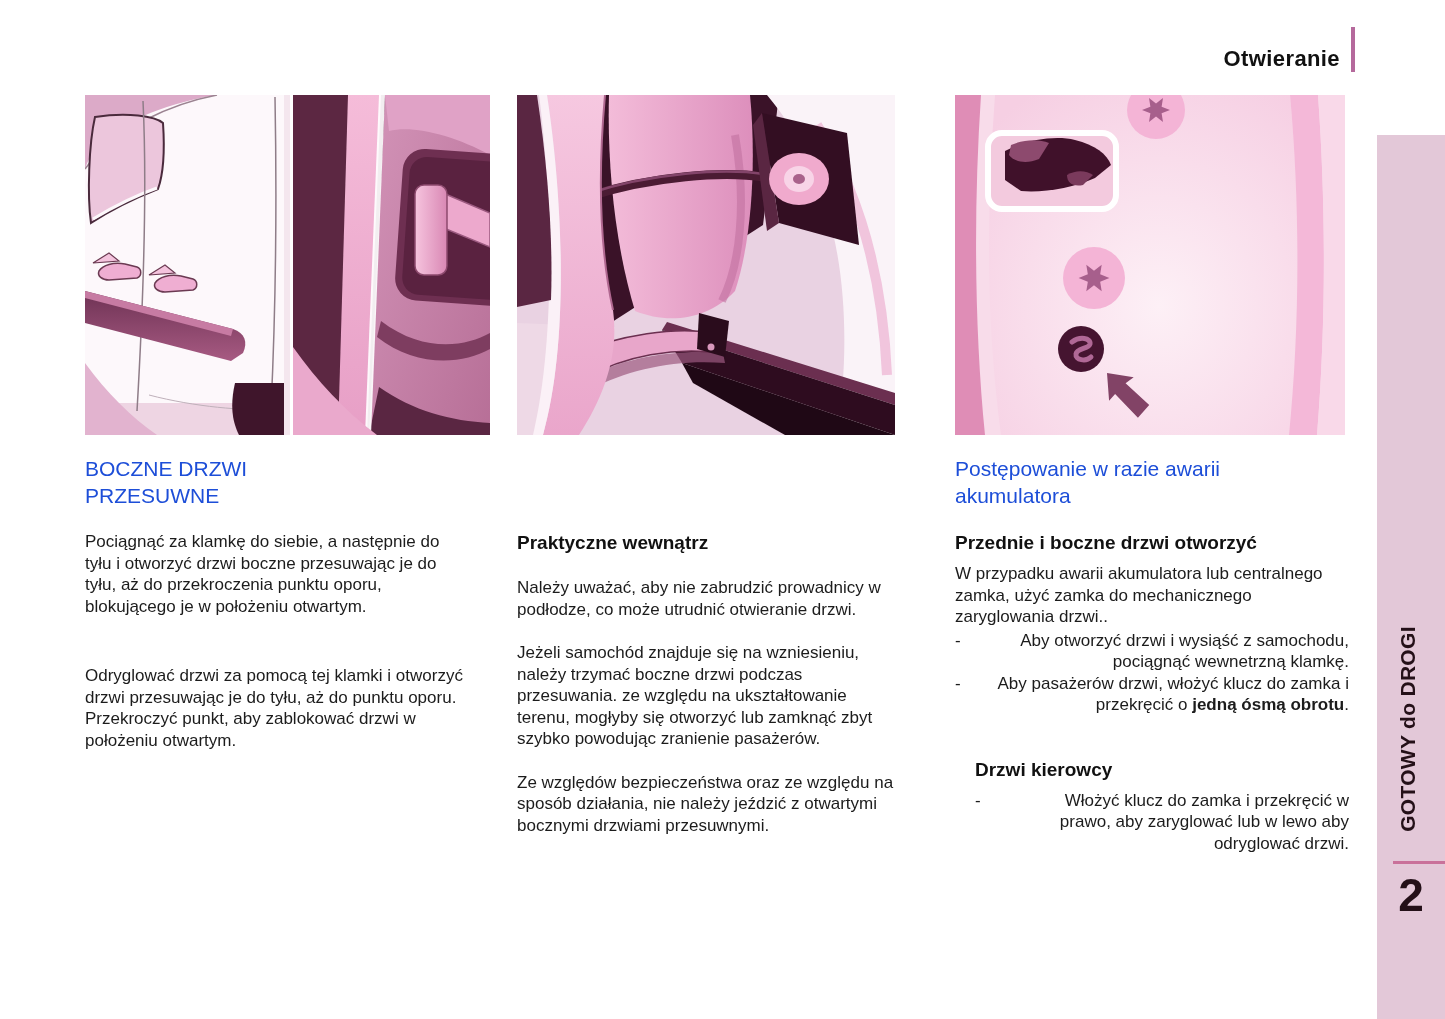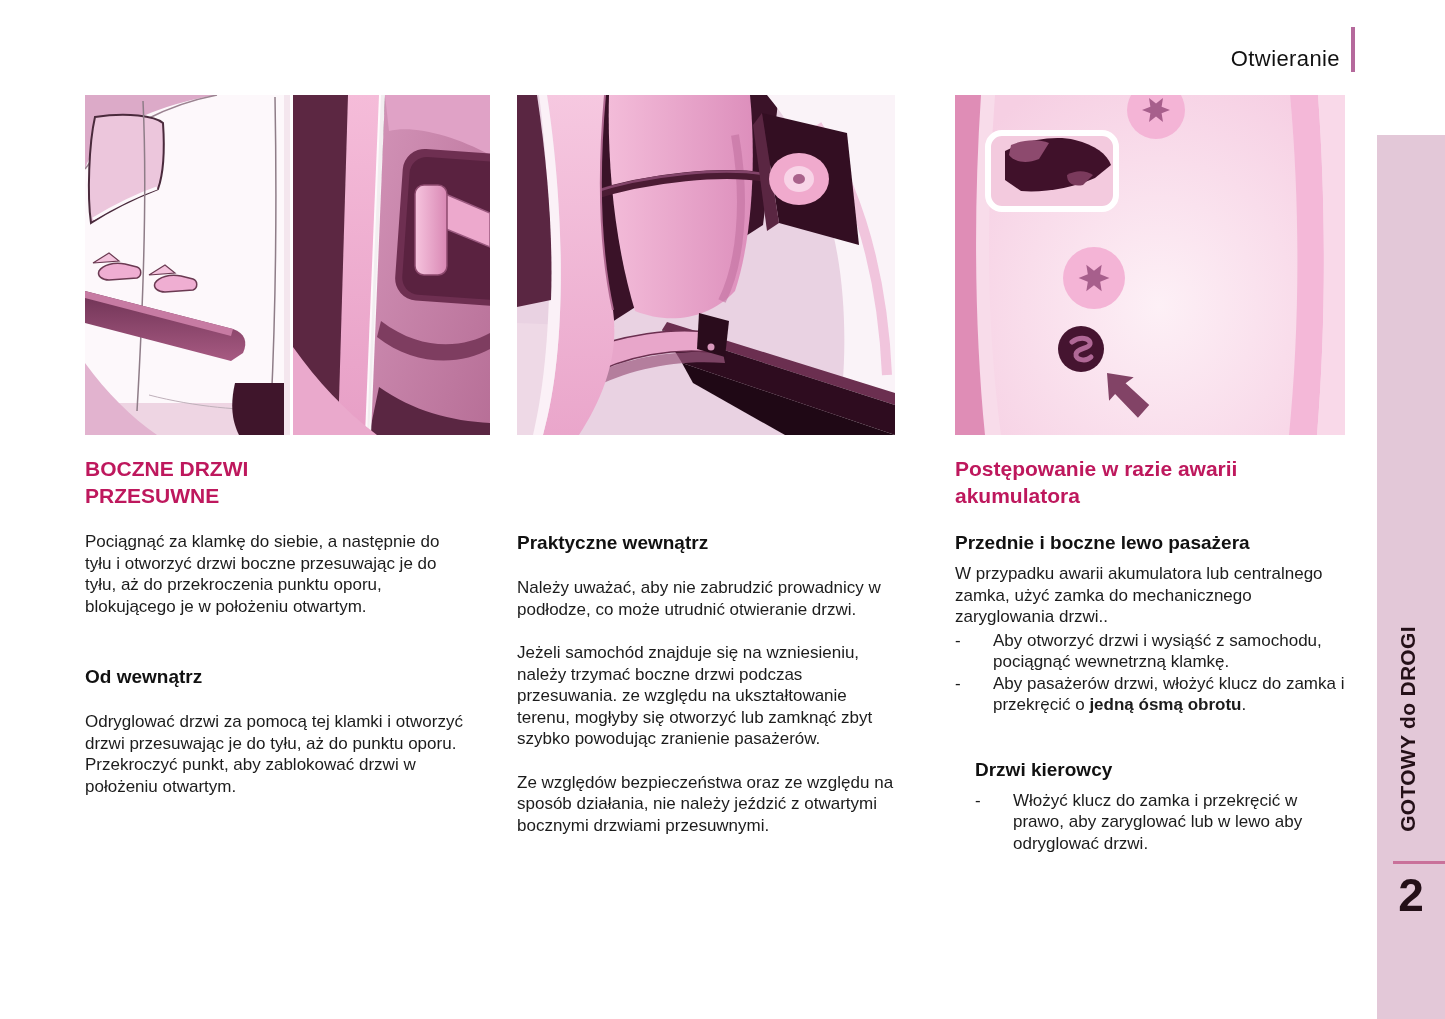--- a/index.html
+++ b/index.html
@@ -9,7 +9,7 @@
 
   
   .header-title { position:absolute; top:46px; left:1000px; width:340px; text-align:right;
-    font-size:22px; font-weight:normal; letter-spacing:.4px; color:#111; }
+    font-size:22px; font-weight:bold; letter-spacing:.4px; color:#111; }
   .header-bar { position:absolute; left:1351px; top:27px; width:4px; height:45px; }
 
   

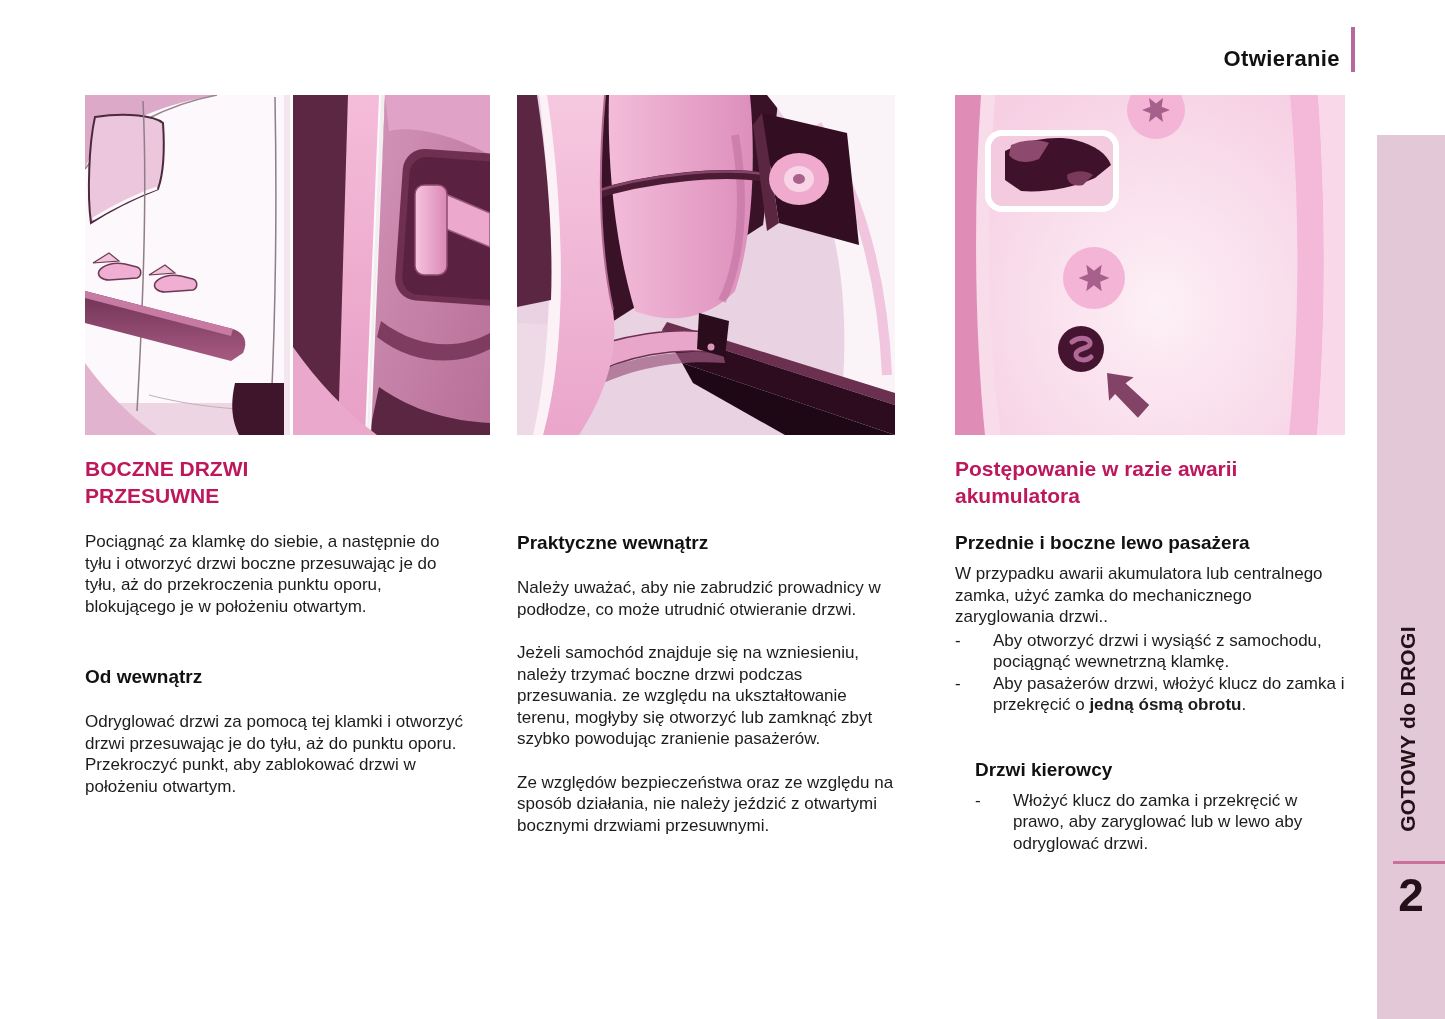--- a/index.html
+++ b/index.html
@@ -39,8 +39,8 @@
   #col-mid { left:517px; top:531px; width:386px; }
   #col-right { left:955px; top:455px; width:394px; }
 
-  h2.sec { font-size:21px; line-height:27px; font-weight:bold; white-space:pre-line;
-    margin:0 0 22px 0; color:#be185d; }
+  h2.sec { font-size:21px; line-height:27px; font-weight:normal; white-space:pre-line;
+    margin:0 0 22px 0; color:#1d4ed8; }
   h3.sub { font-size:19px; line-height:24px; font-weight:bold; color:#111; }
   #col-left h3.sub { margin:0 0 22px 0; }
   #col-mid h3.sub { margin:0 0 22px 0; }

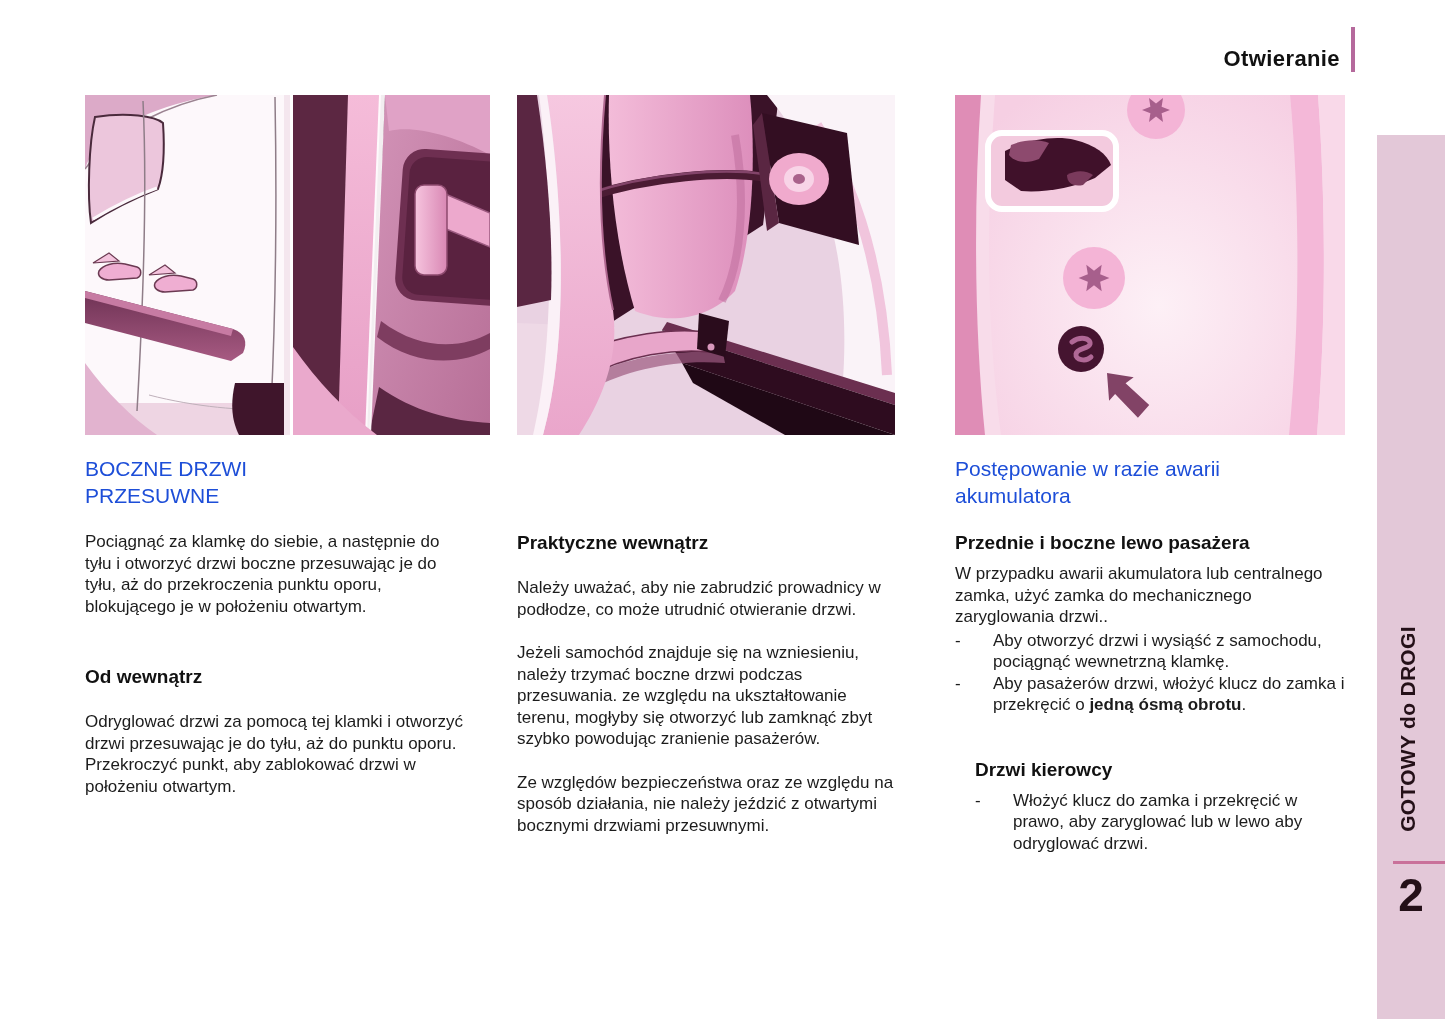--- a/index.html
+++ b/index.html
@@ -239,7 +239,7 @@
     <h2 class="sec">Postępowanie w razie awarii
 akumulatora</h2>
     <div class="section">
-      <h3 class="sub">Przednie i boczne lewo pasażera</h3>
+      <h3 class="sub">Przednie i boczne drzwi otworzyć</h3>
       <p class="body intro">W przypadku awarii akumulatora lub centralnego zamka, użyć zamka do mechanicznego zaryglowania drzwi..</p>
       <div class="bullet">
         <span class="marker">-</span>

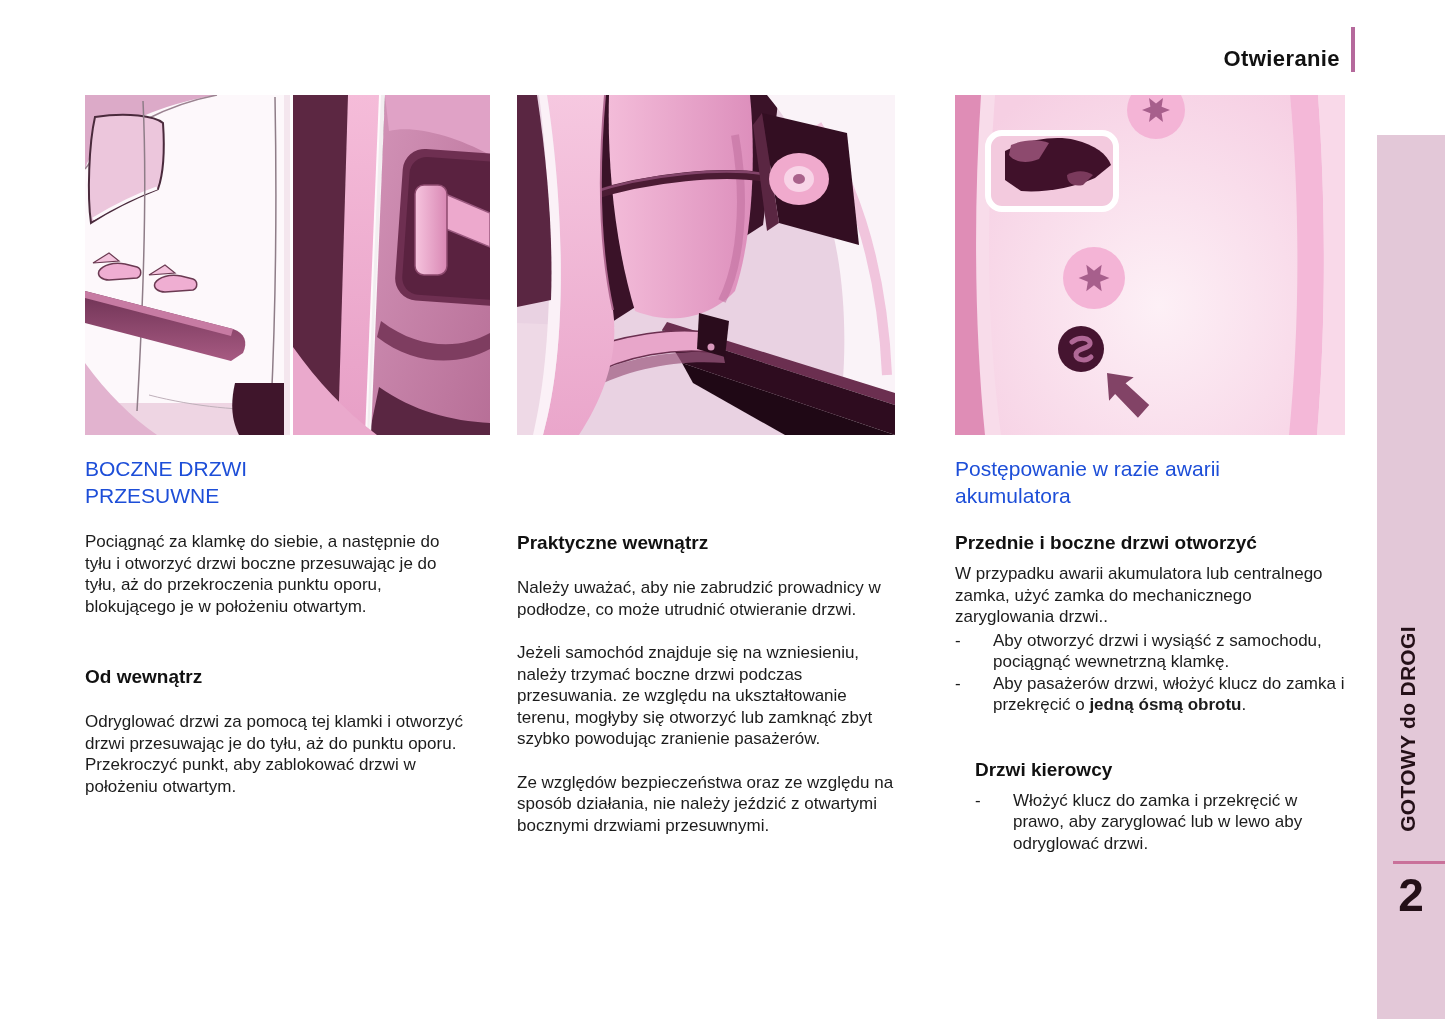--- a/index.html
+++ b/index.html
@@ -52,7 +52,7 @@
   #col-right .intro { margin-bottom:2px; }
   .bullet { display:flex; font-size:17px; line-height:21.5px; }
   .bullet .marker { width:38px; flex:0 0 38px; }
-  .bullet .btext { flex:1; }
+  .bullet .btext { flex:1;text-align:right; }
   .bullet .bold { font-weight:bold; }
 </style>
 </head>

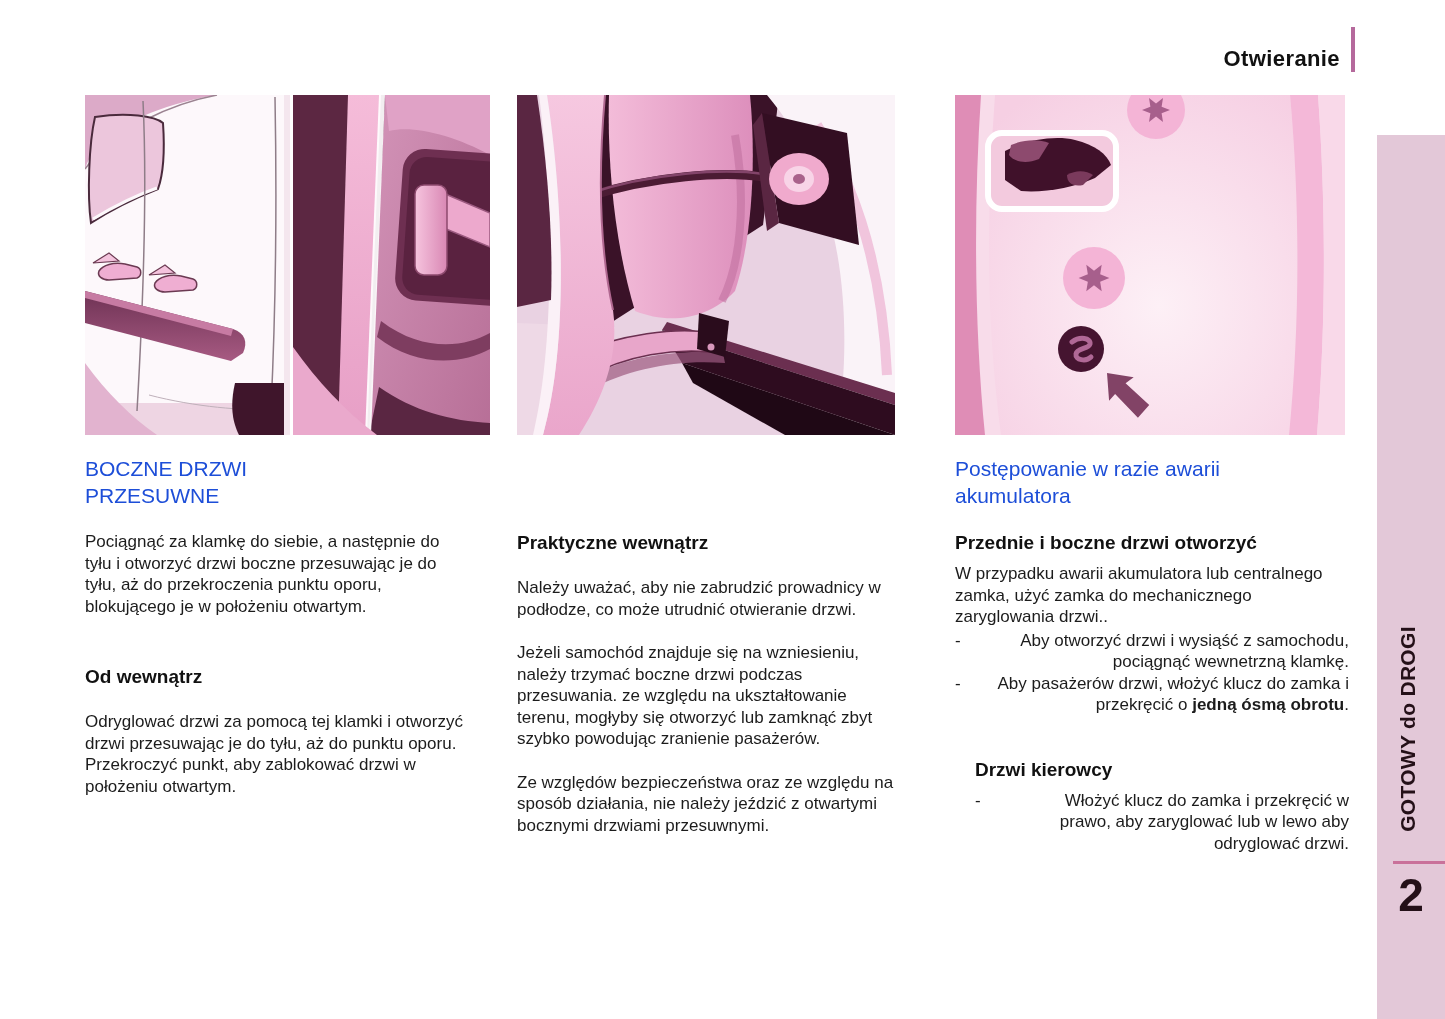--- a/index.html
+++ b/index.html
@@ -223,7 +223,6 @@
       <p class="body">Pociągnąć za klamkę do siebie, a następnie do tyłu i otworzyć drzwi boczne przesuwając je do tyłu, aż do przekroczenia punktu oporu, blokującego je w położeniu otwartym.</p>
     </div>
     <div class="section">
-      <h3 class="sub">Od wewnątrz</h3>
       <p class="body">Odryglować drzwi za pomocą tej klamki i otworzyć drzwi przesuwając je do tyłu, aż do punktu oporu. Przekroczyć punkt, aby zablokować drzwi w położeniu otwartym.</p>
     </div>
   </div>

